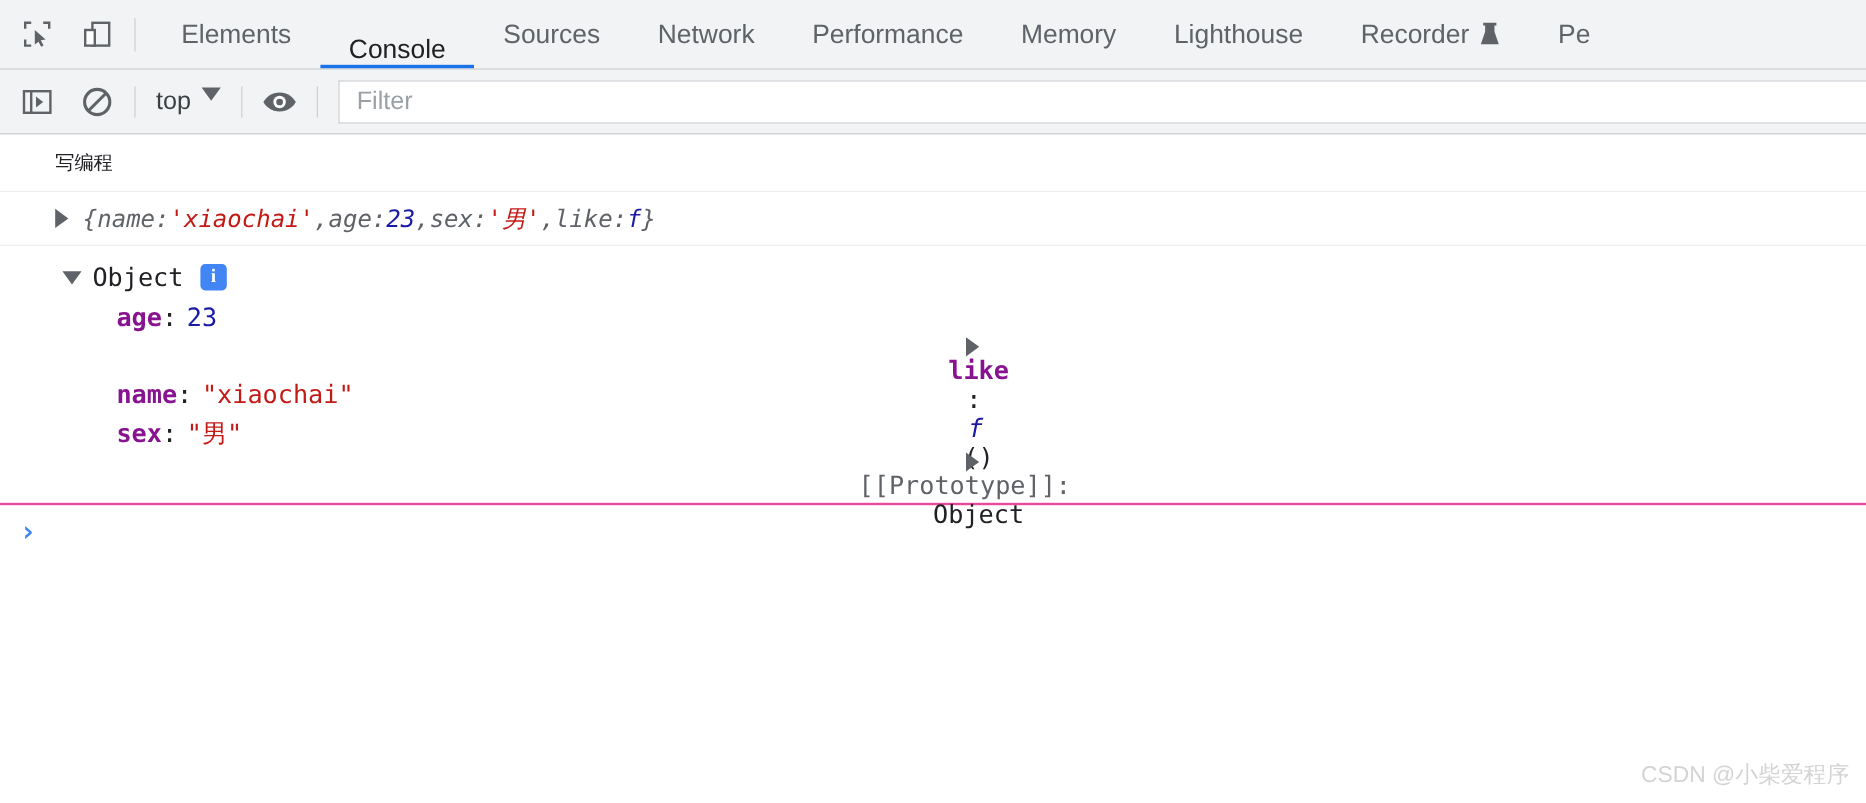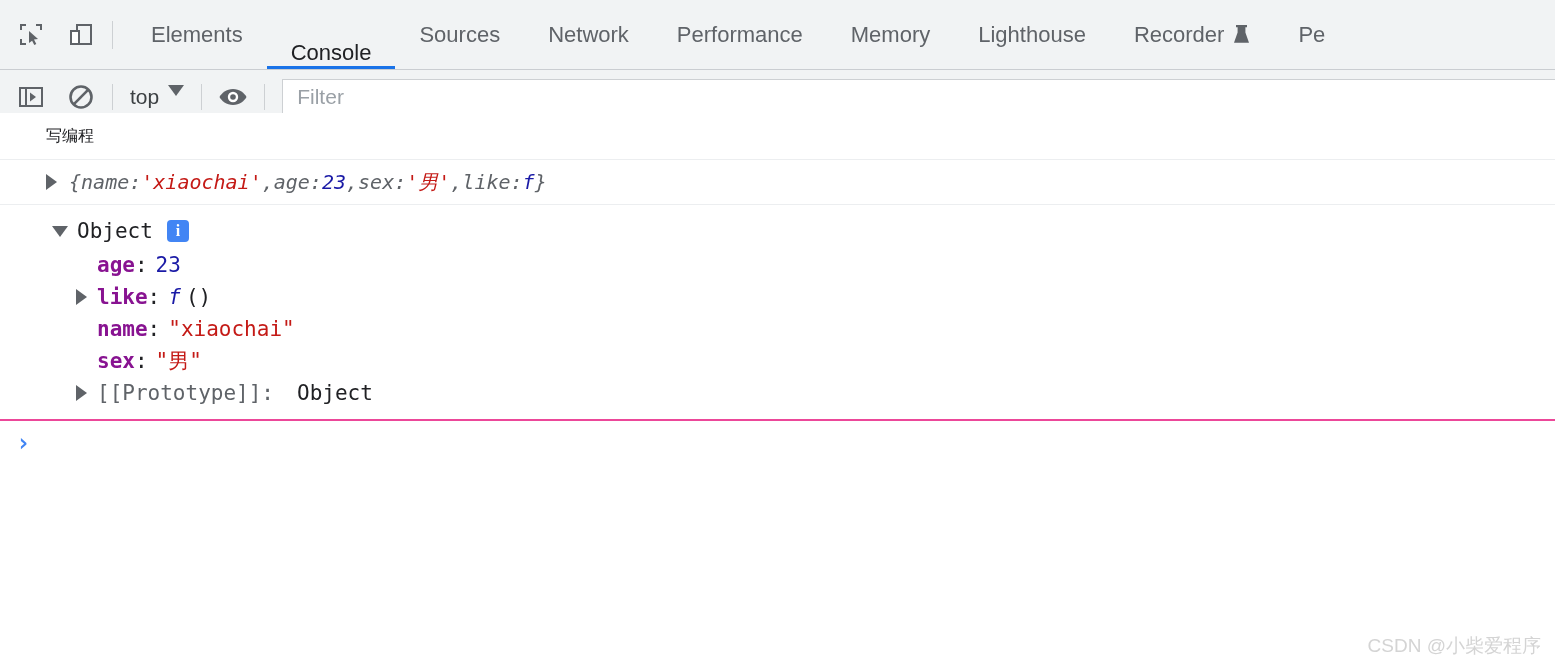--- a/index.html
+++ b/index.html
@@ -20,7 +20,7 @@
   #tabbar {
     display: flex;
     align-items: center;
-    height: 70px;
+    height: 58px;
     background: #f1f3f4;
     border-bottom: 1px solid #cacdd1;
     box-sizing: border-box;

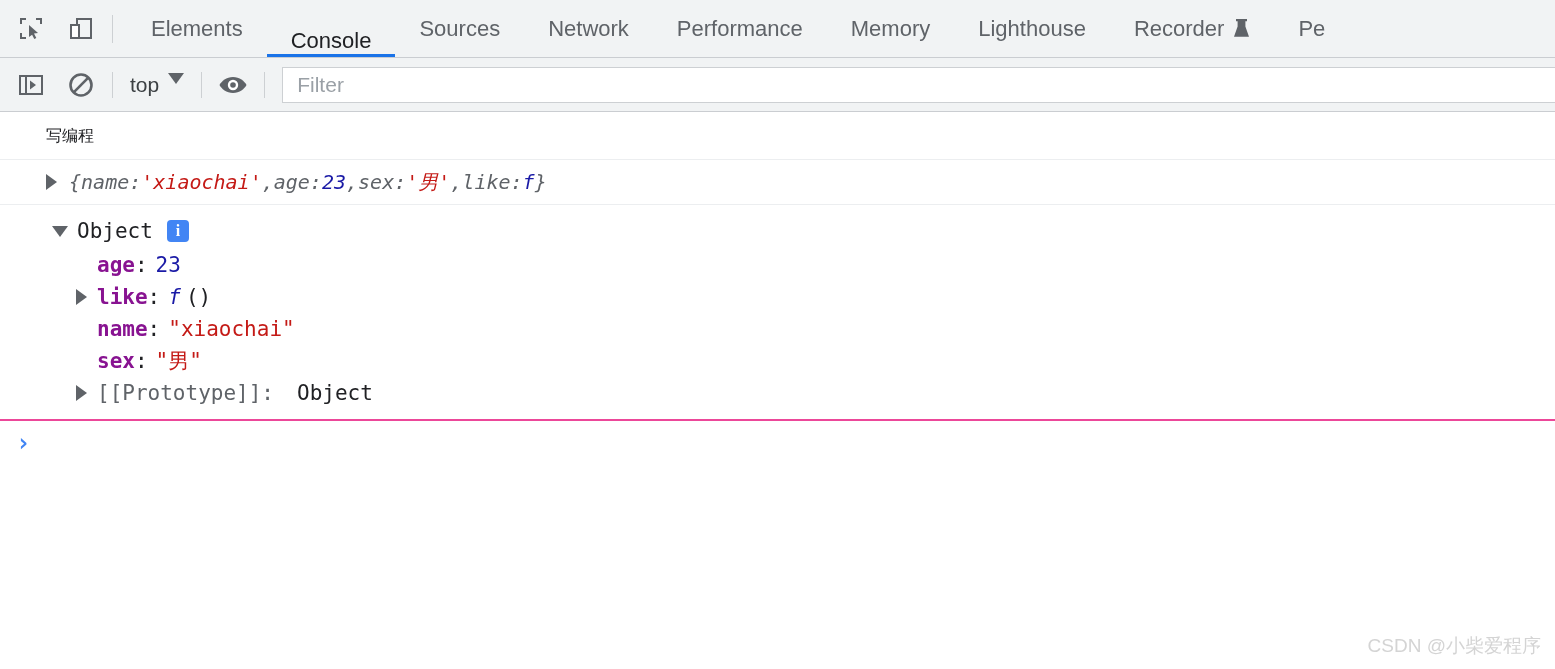--- a/index.html
+++ b/index.html
@@ -225,7 +225,7 @@
     font-size: 21px;
     position: relative;
   }
-  .prop-row.has-arrow { padding-left: 76px; }
+  .prop-row.has-arrow { padding-left: 76px; flex-direction: column; }
   .prop-row .arrow-slot {
     width: 17px;
     display: flex;

